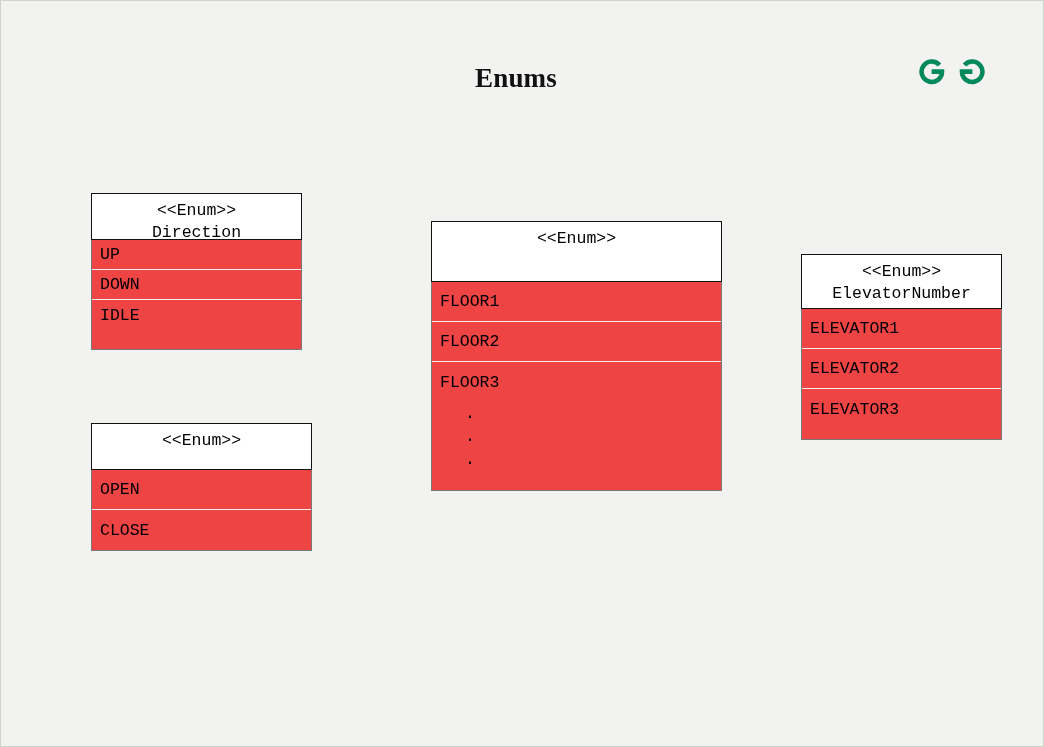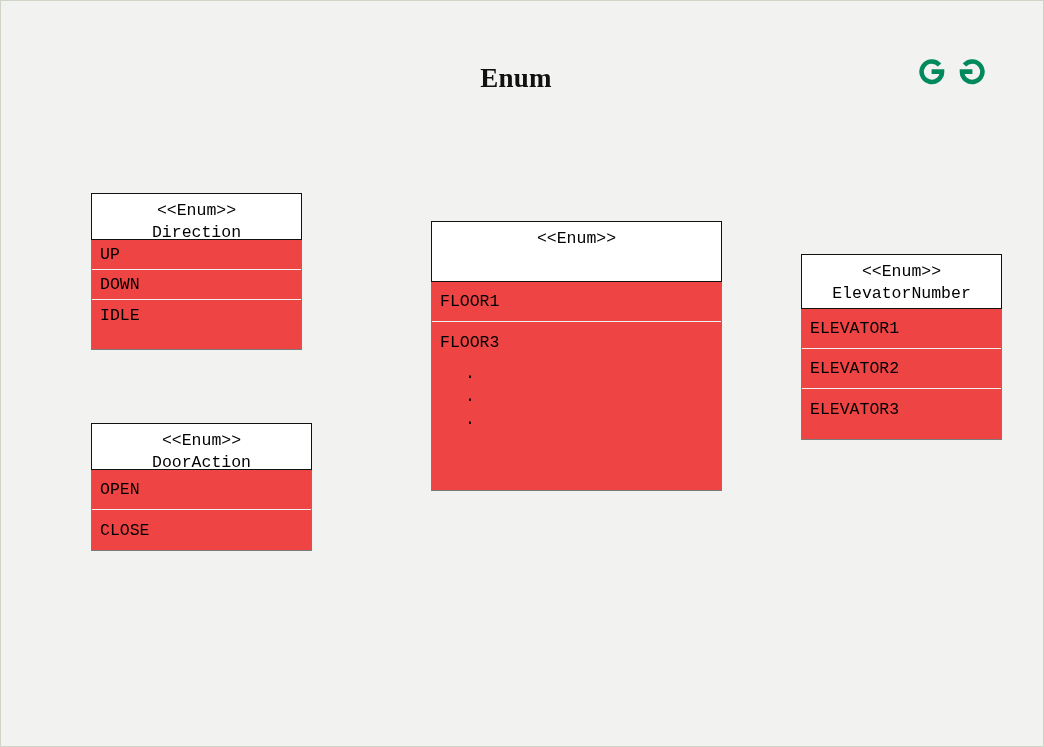--- a/index.html
+++ b/index.html
@@ -137,7 +137,7 @@
 
 <div id="canvas">
 
-  <div id="diagram-title">Enum</div>
+  <div id="diagram-title">Enums</div>
 
   <div id="brand-logo">
     <svg width="66" height="40" viewBox="0 0 66 40" xmlns="http://www.w3.org/2000/svg">

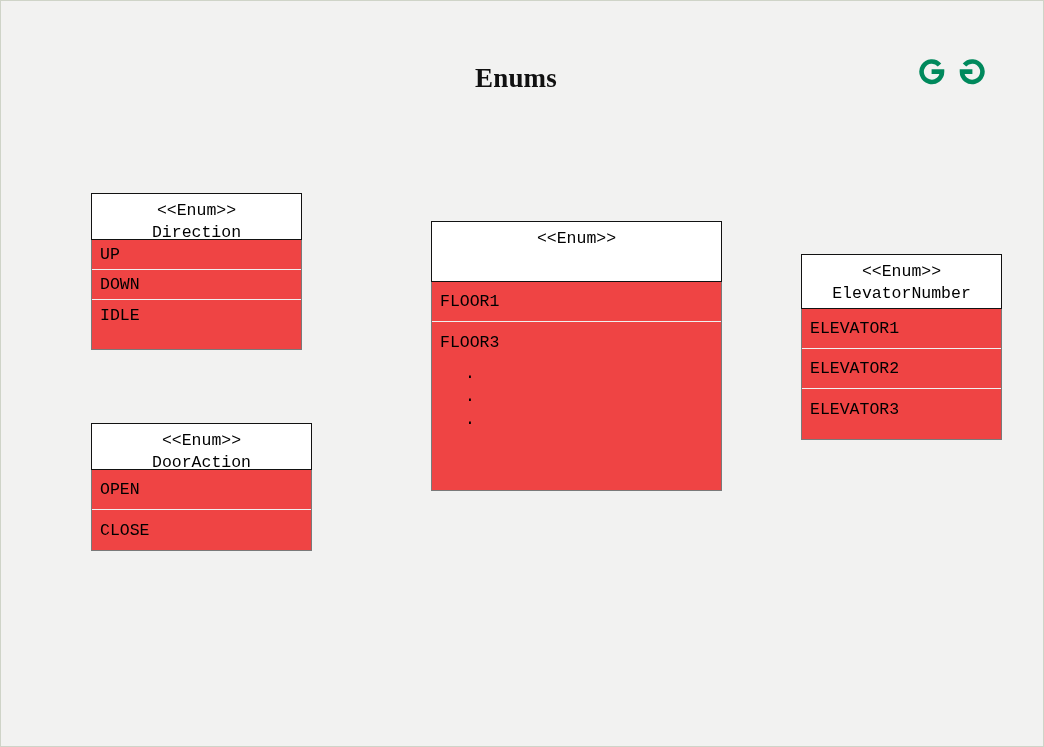--- a/index.html
+++ b/index.html
@@ -178,6 +178,7 @@
     </div>
     <div class="enum-body">
       <div class="enum-item">FLOOR1</div>
+      <div class="enum-item">FLOOR2</div>
       <div class="enum-item" style="border-bottom:none;">FLOOR3</div>
       <div class="enum-item ellipsis-item">.</div>
       <div class="enum-item ellipsis-item">.</div>

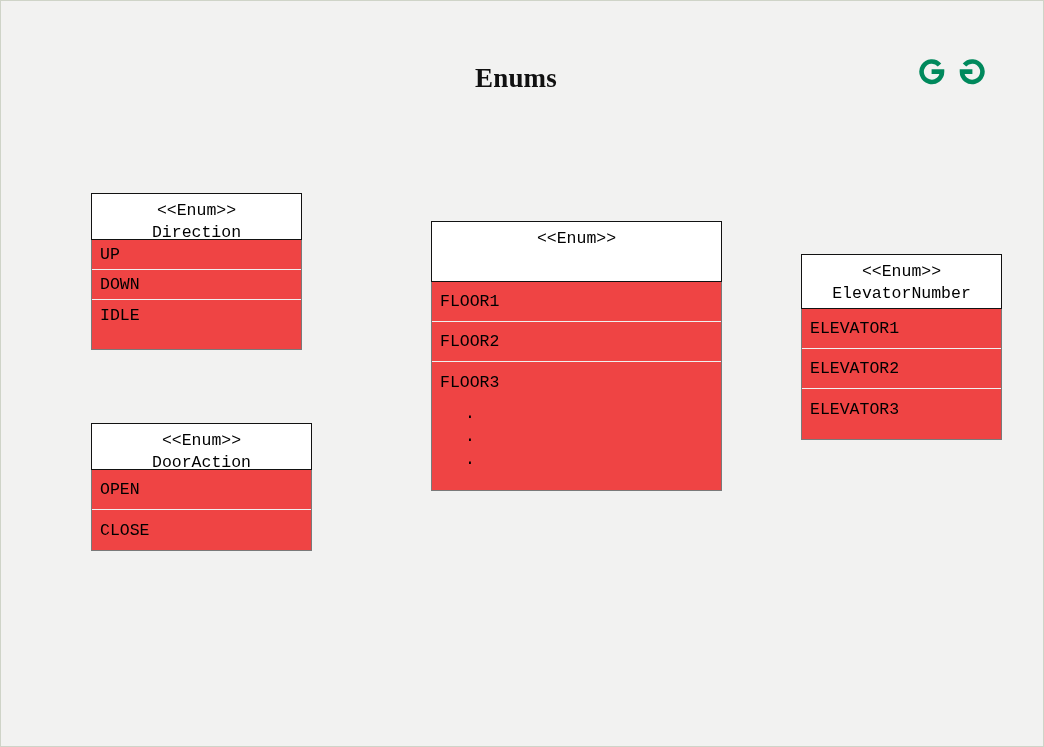--- a/index.html
+++ b/index.html
@@ -164,7 +164,6 @@
   <div class="enum-box" id="box-dooraction">
     <div class="enum-header">
       <span class="stereotype">&lt;&lt;Enum&gt;&gt;</span>
-      <span class="enum-name">DoorAction</span>
     </div>
     <div class="enum-body">
       <div class="enum-item">OPEN</div>

